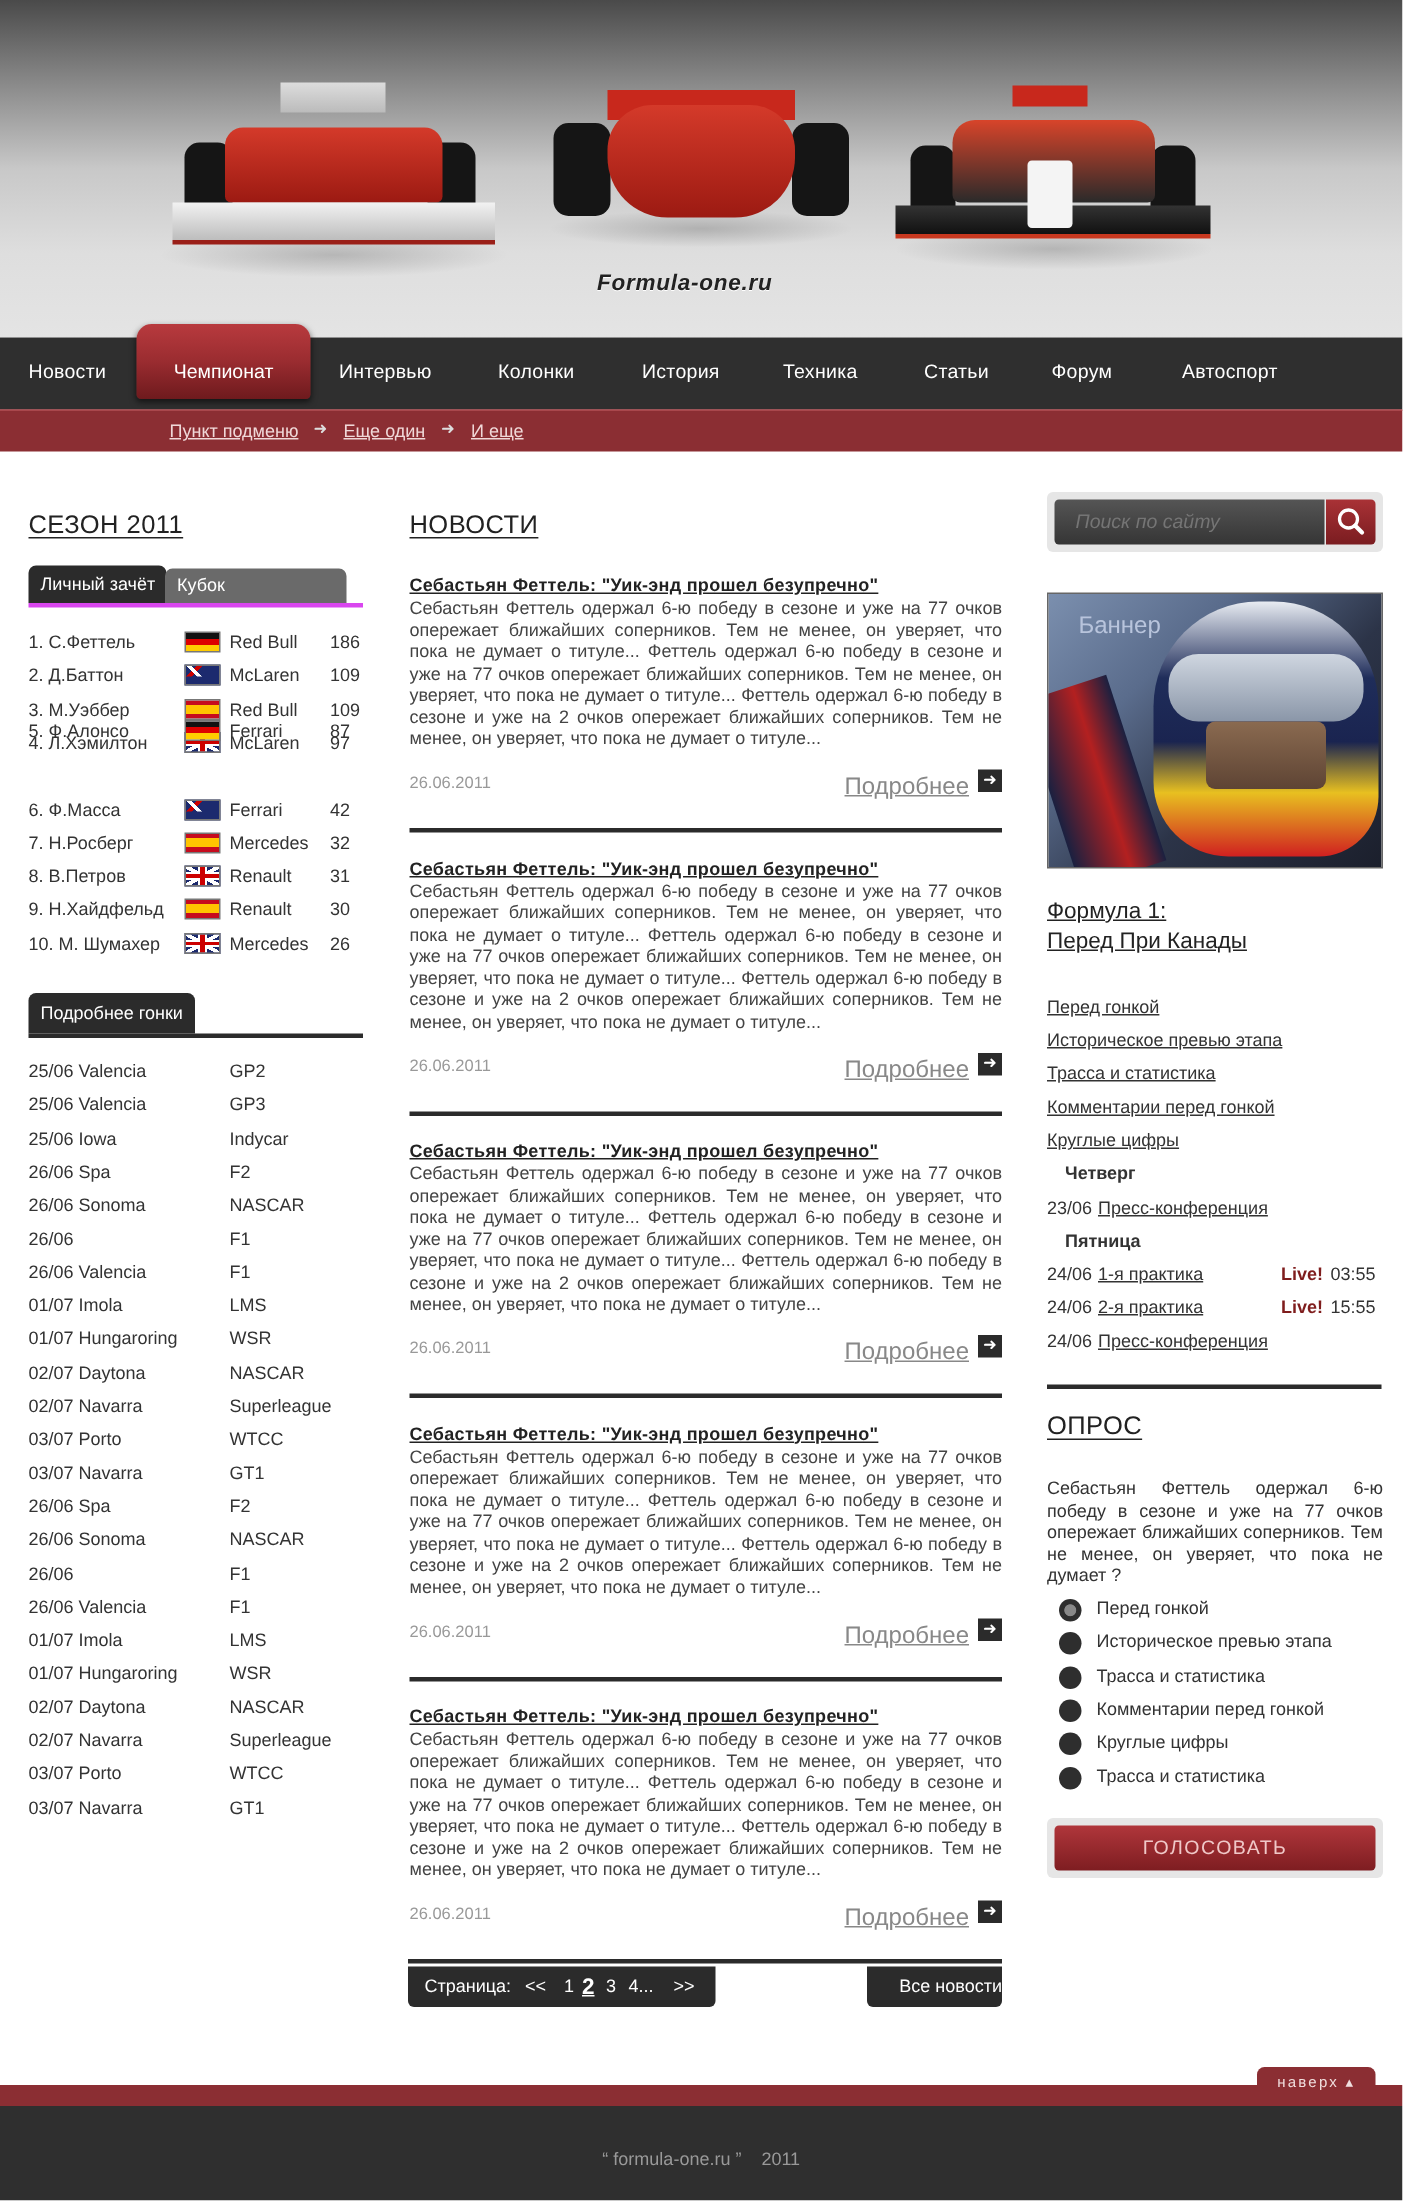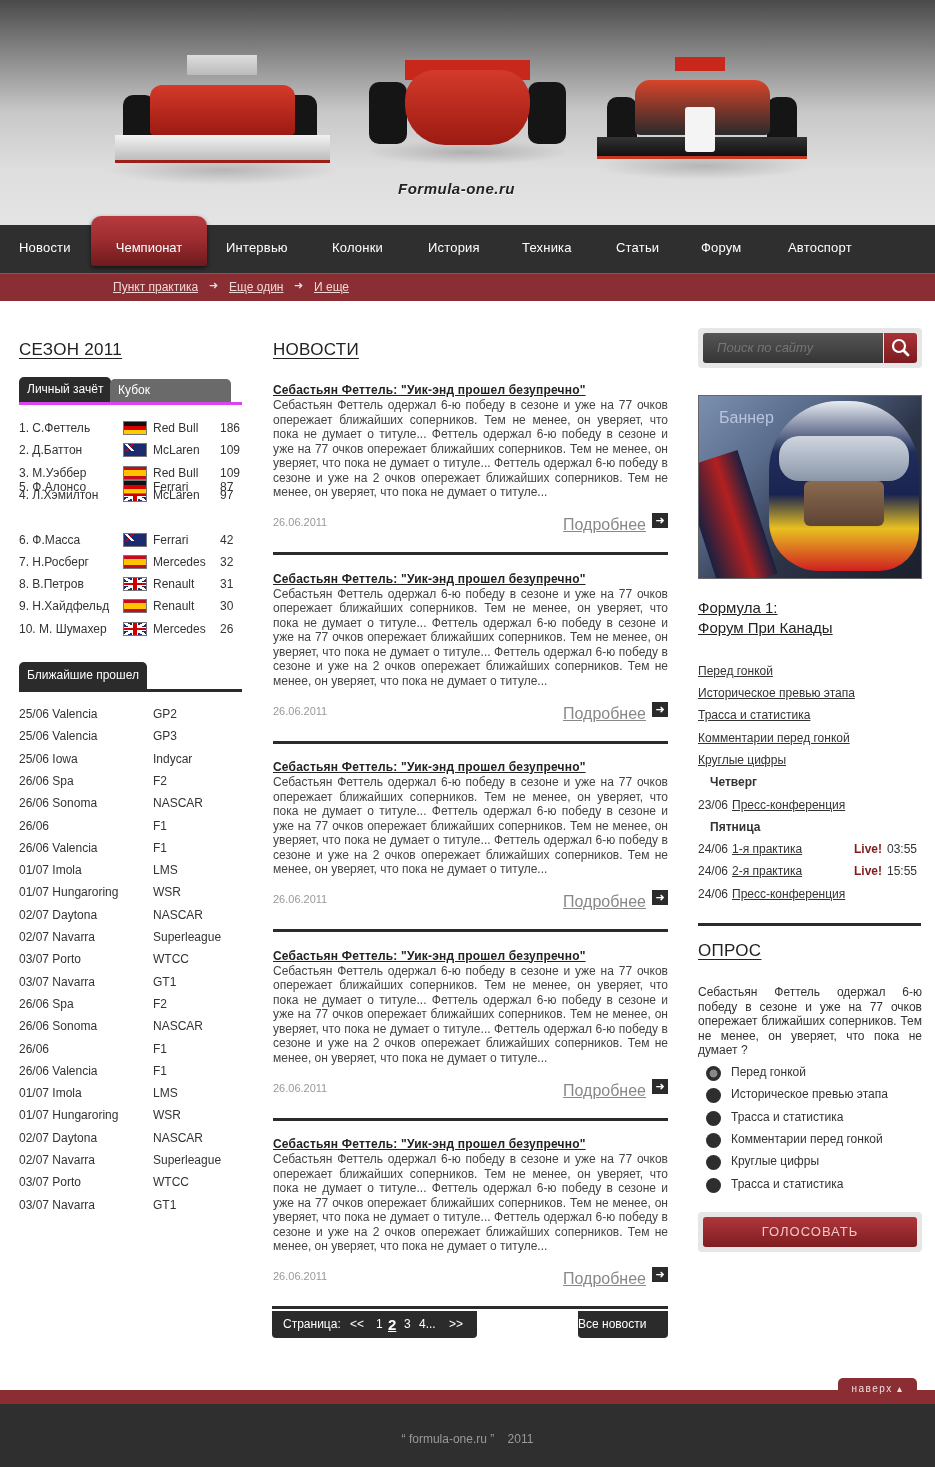--- a/index.html
+++ b/index.html
@@ -128,7 +128,7 @@
 <a class="nav-active">Чемпионат</a>
 
 <div class="subnav">
-  <a class="sub-link" style="left:113px">Пункт практика</a>
+  <a class="sub-link" style="left:113px">Пункт подменю</a>
   <span class="sub-arrow" style="left:209px">➜</span>
   <a class="sub-link" style="left:229px">Еще один</a>
   <span class="sub-arrow" style="left:294px">➜</span>

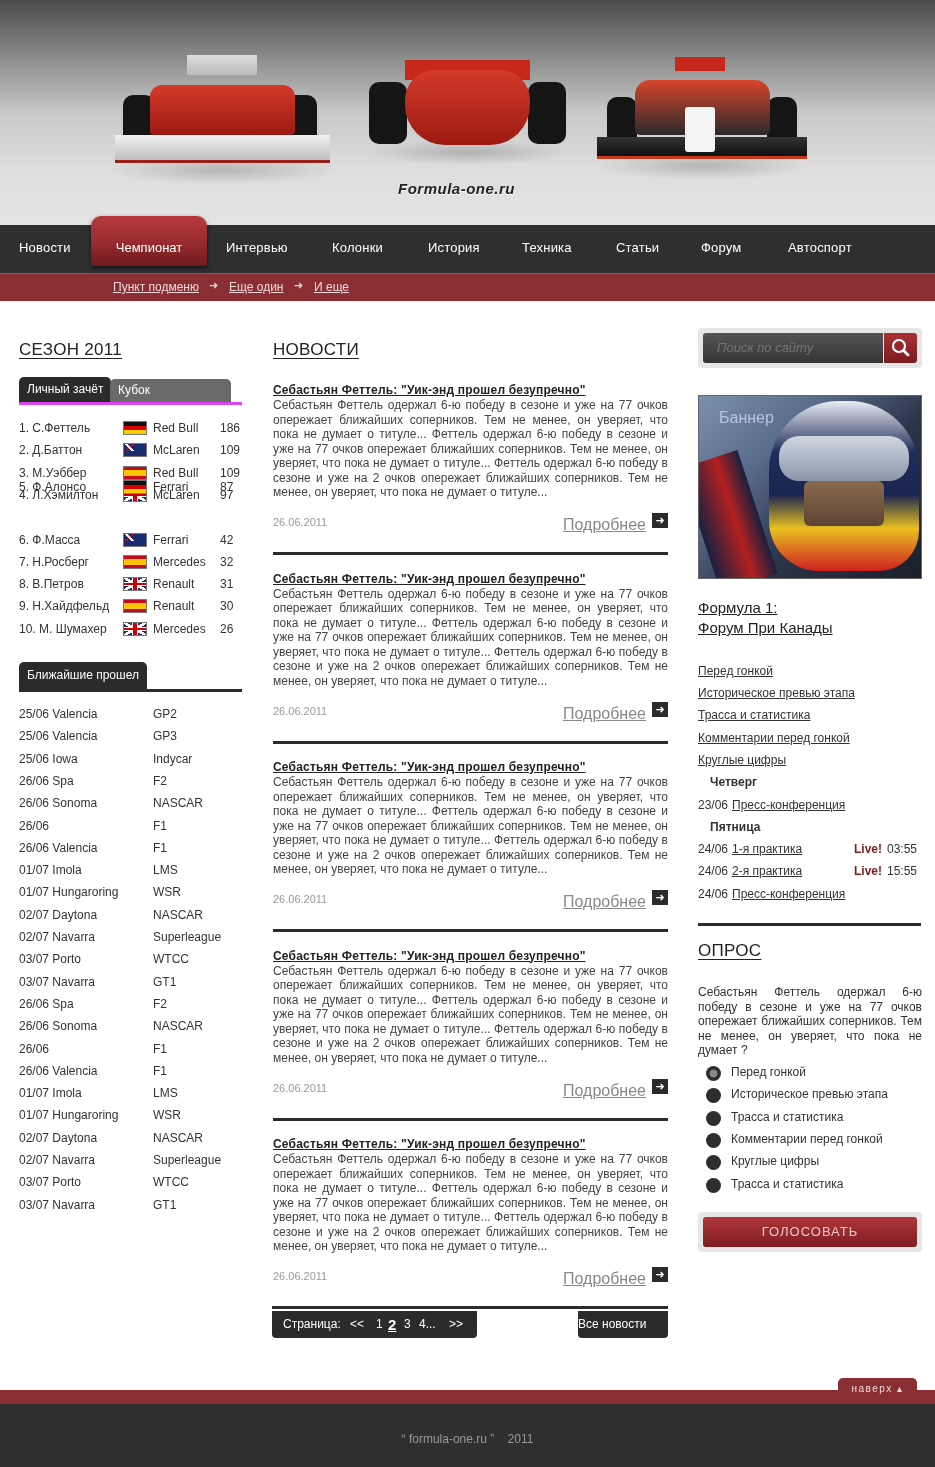--- a/index.html
+++ b/index.html
@@ -376,7 +376,7 @@
 
 <div class="gp-title">
   <div>Формула 1:</div>
-  <div>Форум При Канады</div>
+  <div>Перед При Канады</div>
 </div>
 
 <a class="rlink" style="top:664px">Перед гонкой</a>

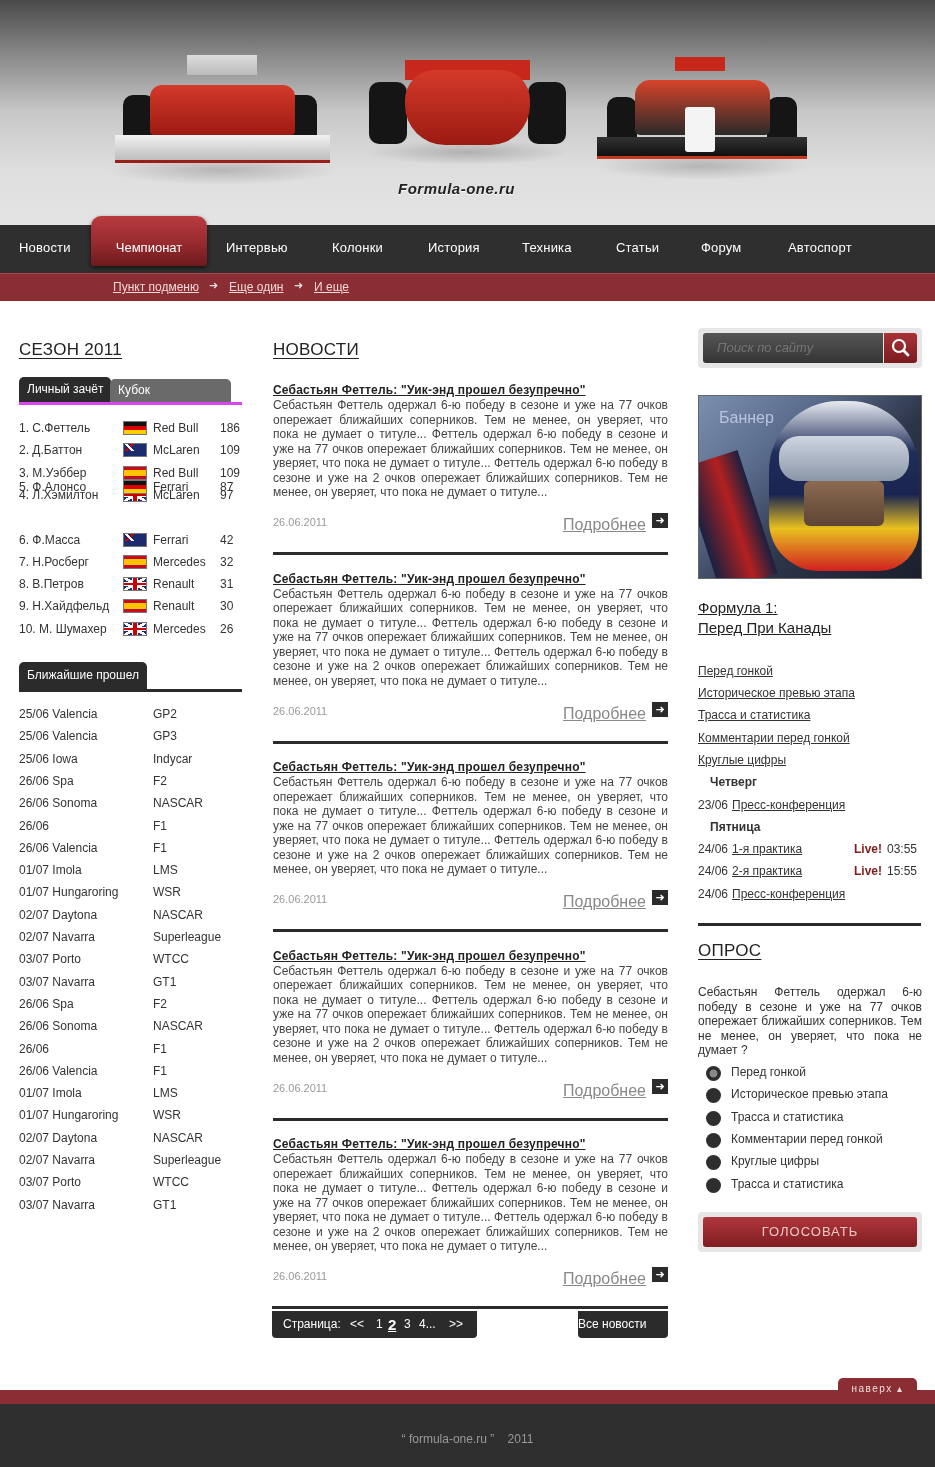--- a/index.html
+++ b/index.html
@@ -204,7 +204,7 @@
   </div>
 
 <div class="tab2">
-  <div class="tab">Ближайшие прошел</div>
+  <div class="tab">Подробнее гонки</div>
 </div>
 <div id="races">
     <div class="row" style="top: 707px;">

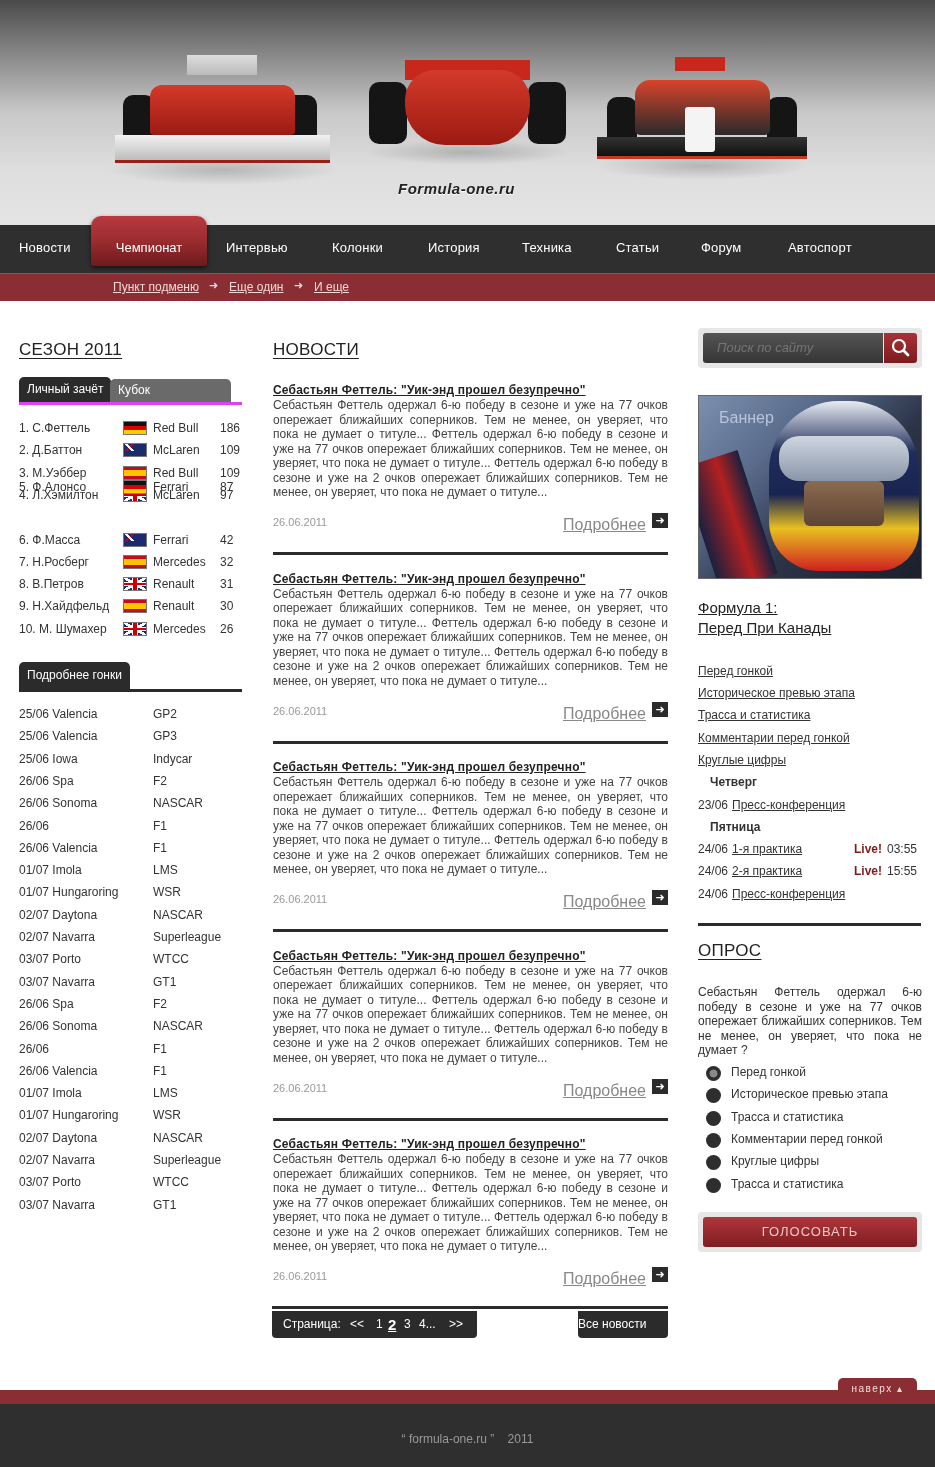--- a/index.html
+++ b/index.html
@@ -53,7 +53,7 @@
 .news-sep{position:absolute;left:0;width:395px;height:3px;background:#2b2b2b}
 .pager{position:absolute;left:272px;top:1311px;width:205px;height:27px;background:#2b2b2b;border-radius:0 0 4px 4px;color:#fff;font-size:12px;line-height:27px}
 .pager span{position:absolute;top:0}
-.allnews{position:absolute;left:578px;top:1311px;width:90px;height:27px;background:#2b2b2b;border-radius:0 0 4px 4px;color:#fff;font-size:12px;line-height:27px;text-align:left}
+.allnews{position:absolute;left:578px;top:1311px;width:90px;height:27px;background:#2b2b2b;border-radius:0 0 4px 4px;color:#fff;font-size:12px;line-height:27px;text-align:right}
 .pager-line{position:absolute;left:272px;top:1306px;width:396px;height:3px;background:#2b2b2b}
 
 .search-wrap{position:absolute;left:698px;top:328px;width:224px;height:40px;background:#e6e6e6;border-radius:4px}

